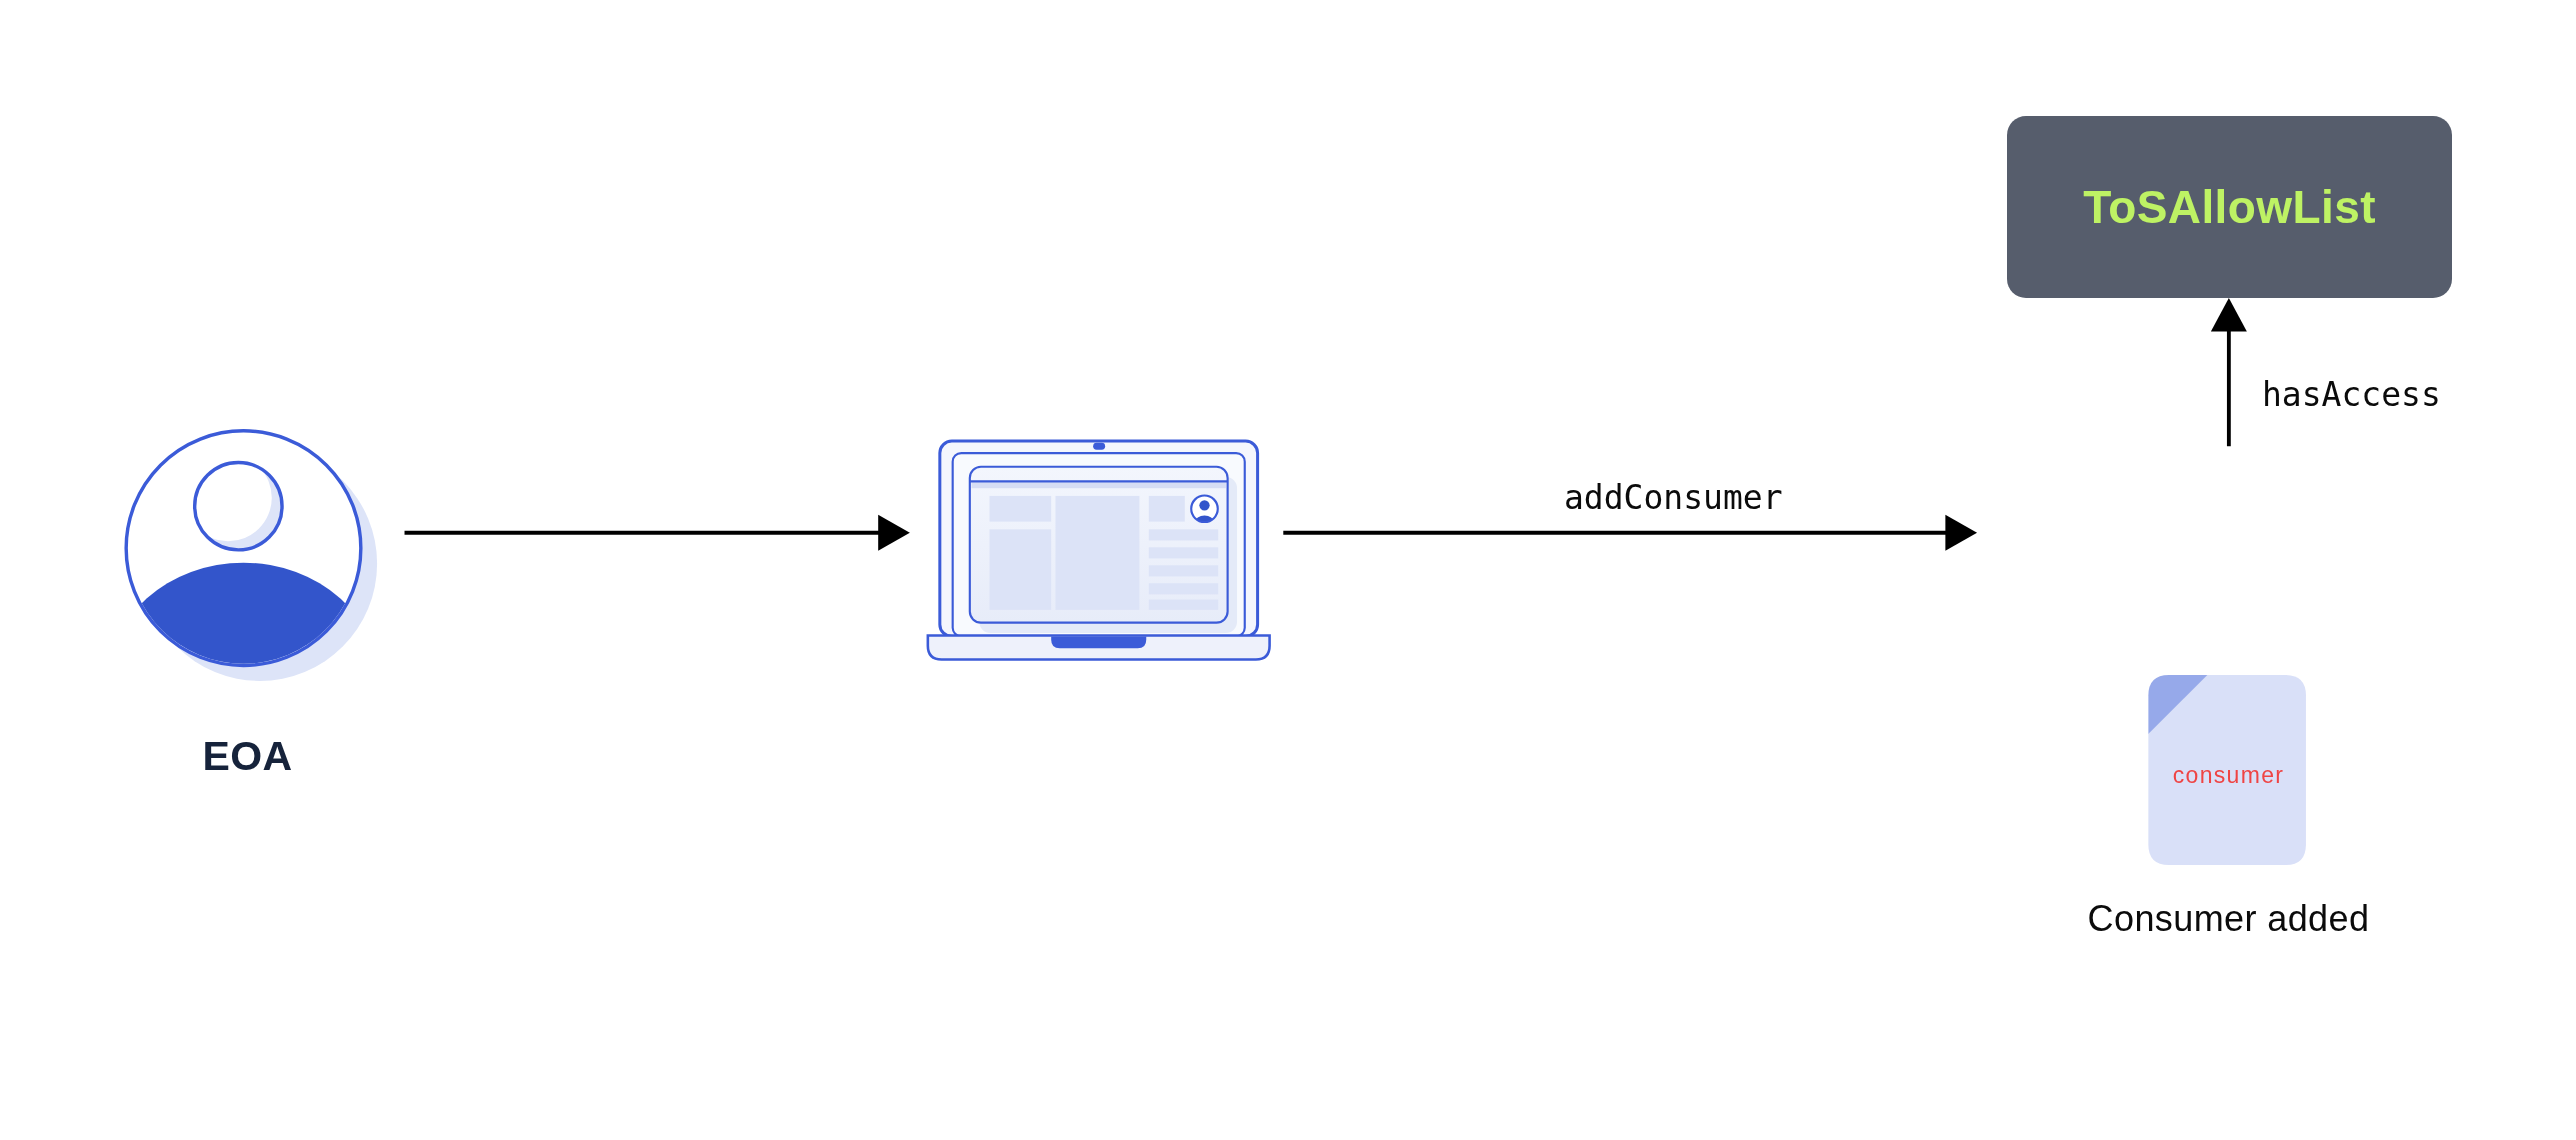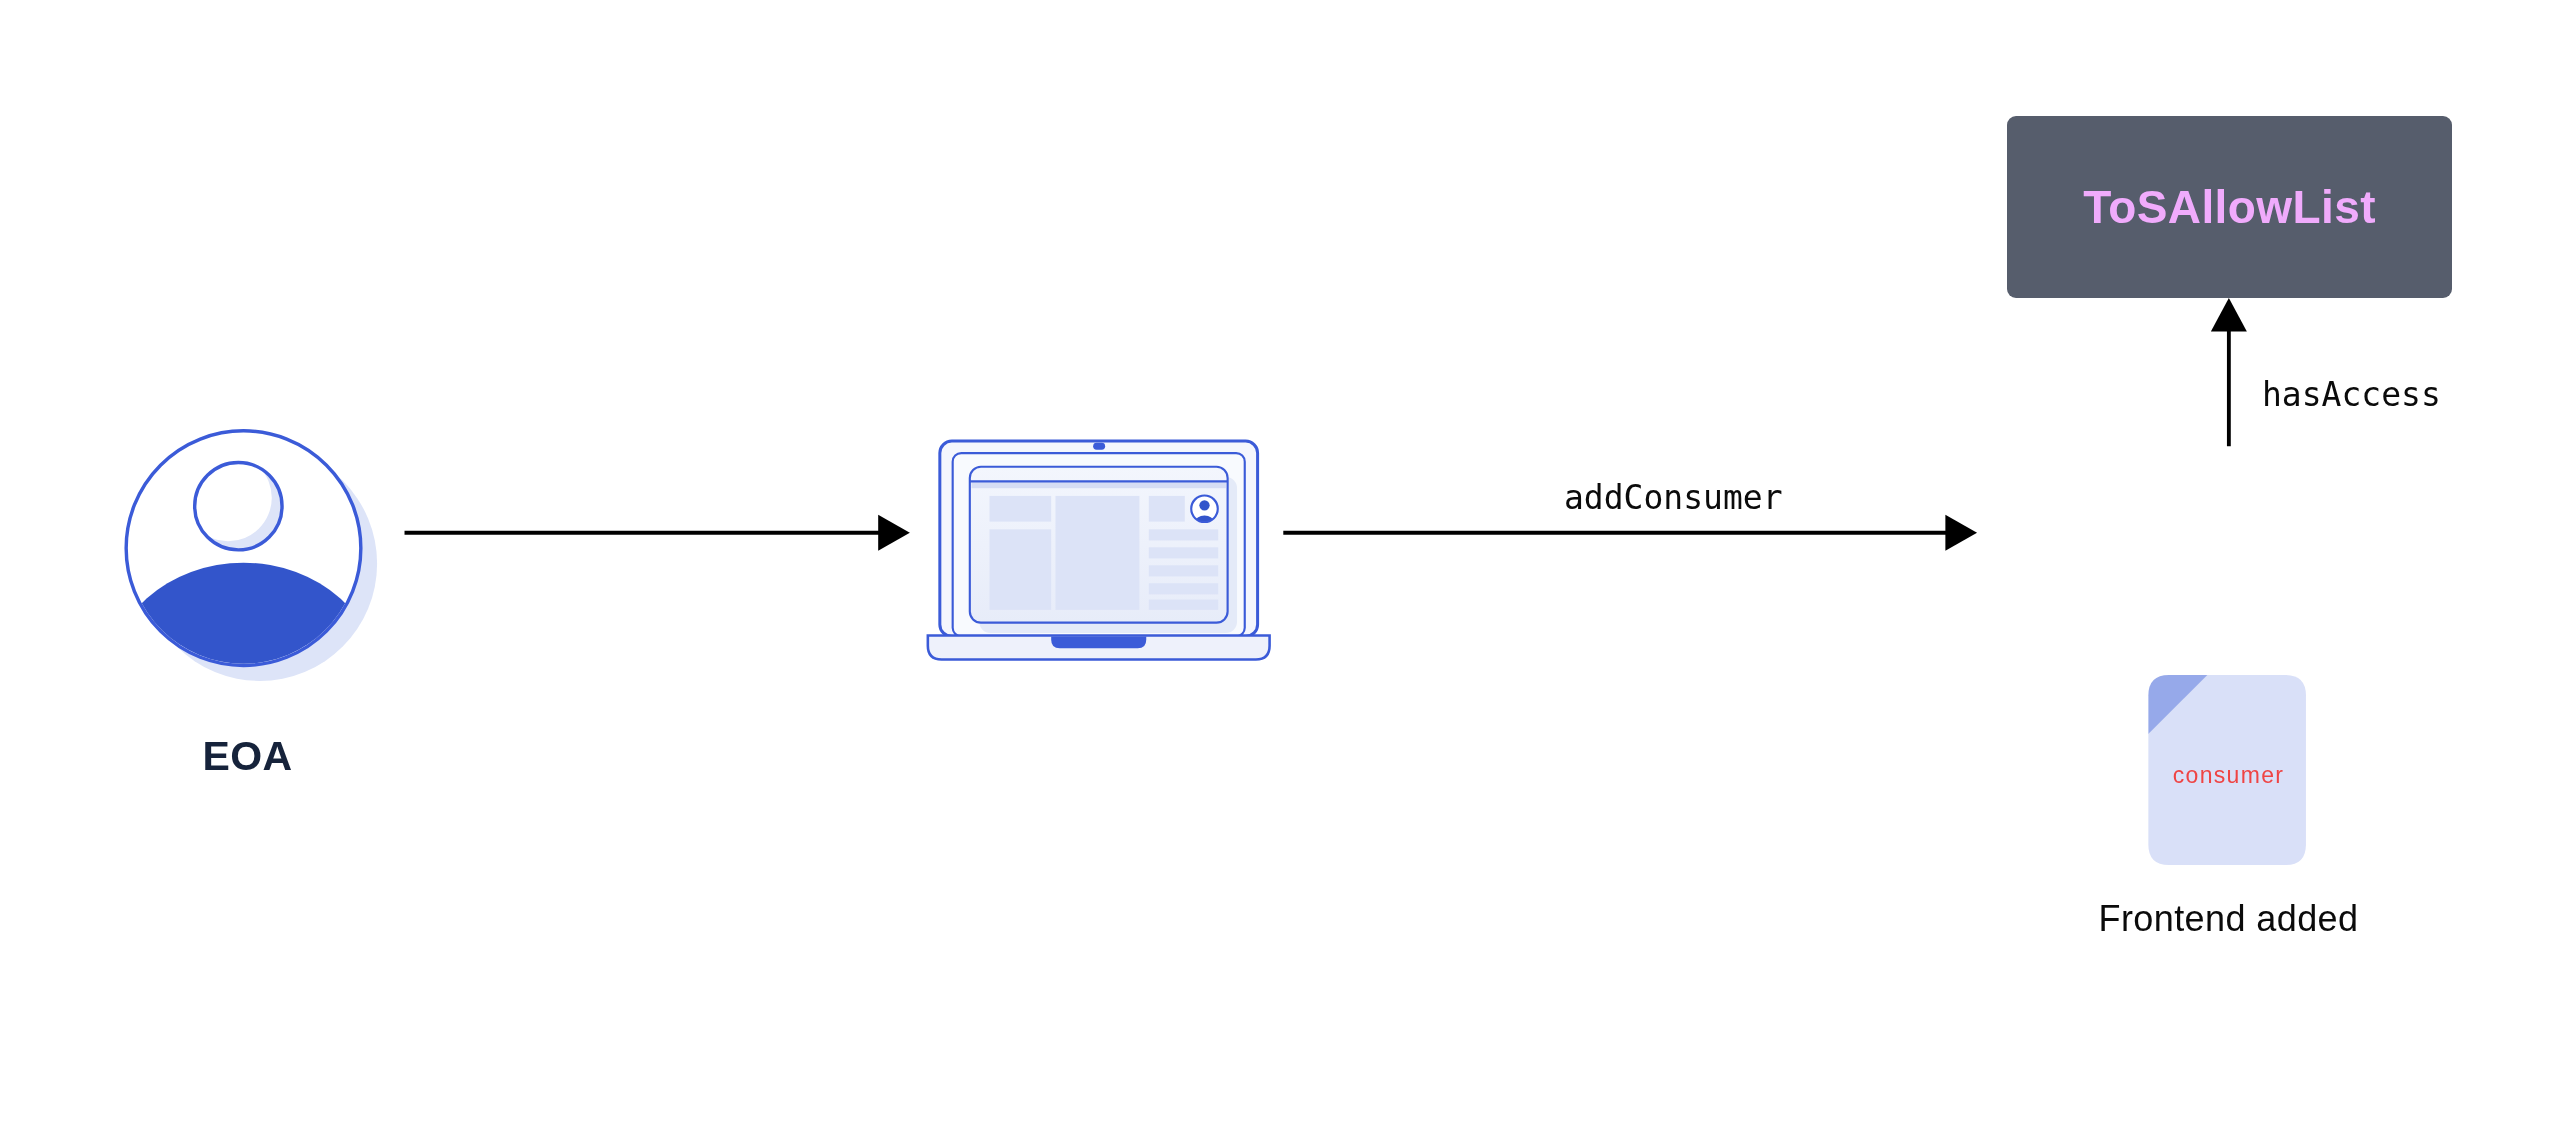--- a/index.html
+++ b/index.html
@@ -14,8 +14,8 @@
   .node{
     position:absolute;
     background:#565d6c;
-    border-radius:9px;
-    color:#f0abfc;
+    border-radius:19px;
+    color:#bef264;
     display:flex;align-items:center;justify-content:center;
     font-weight:bold;font-size:46px;
     letter-spacing:0.4px;

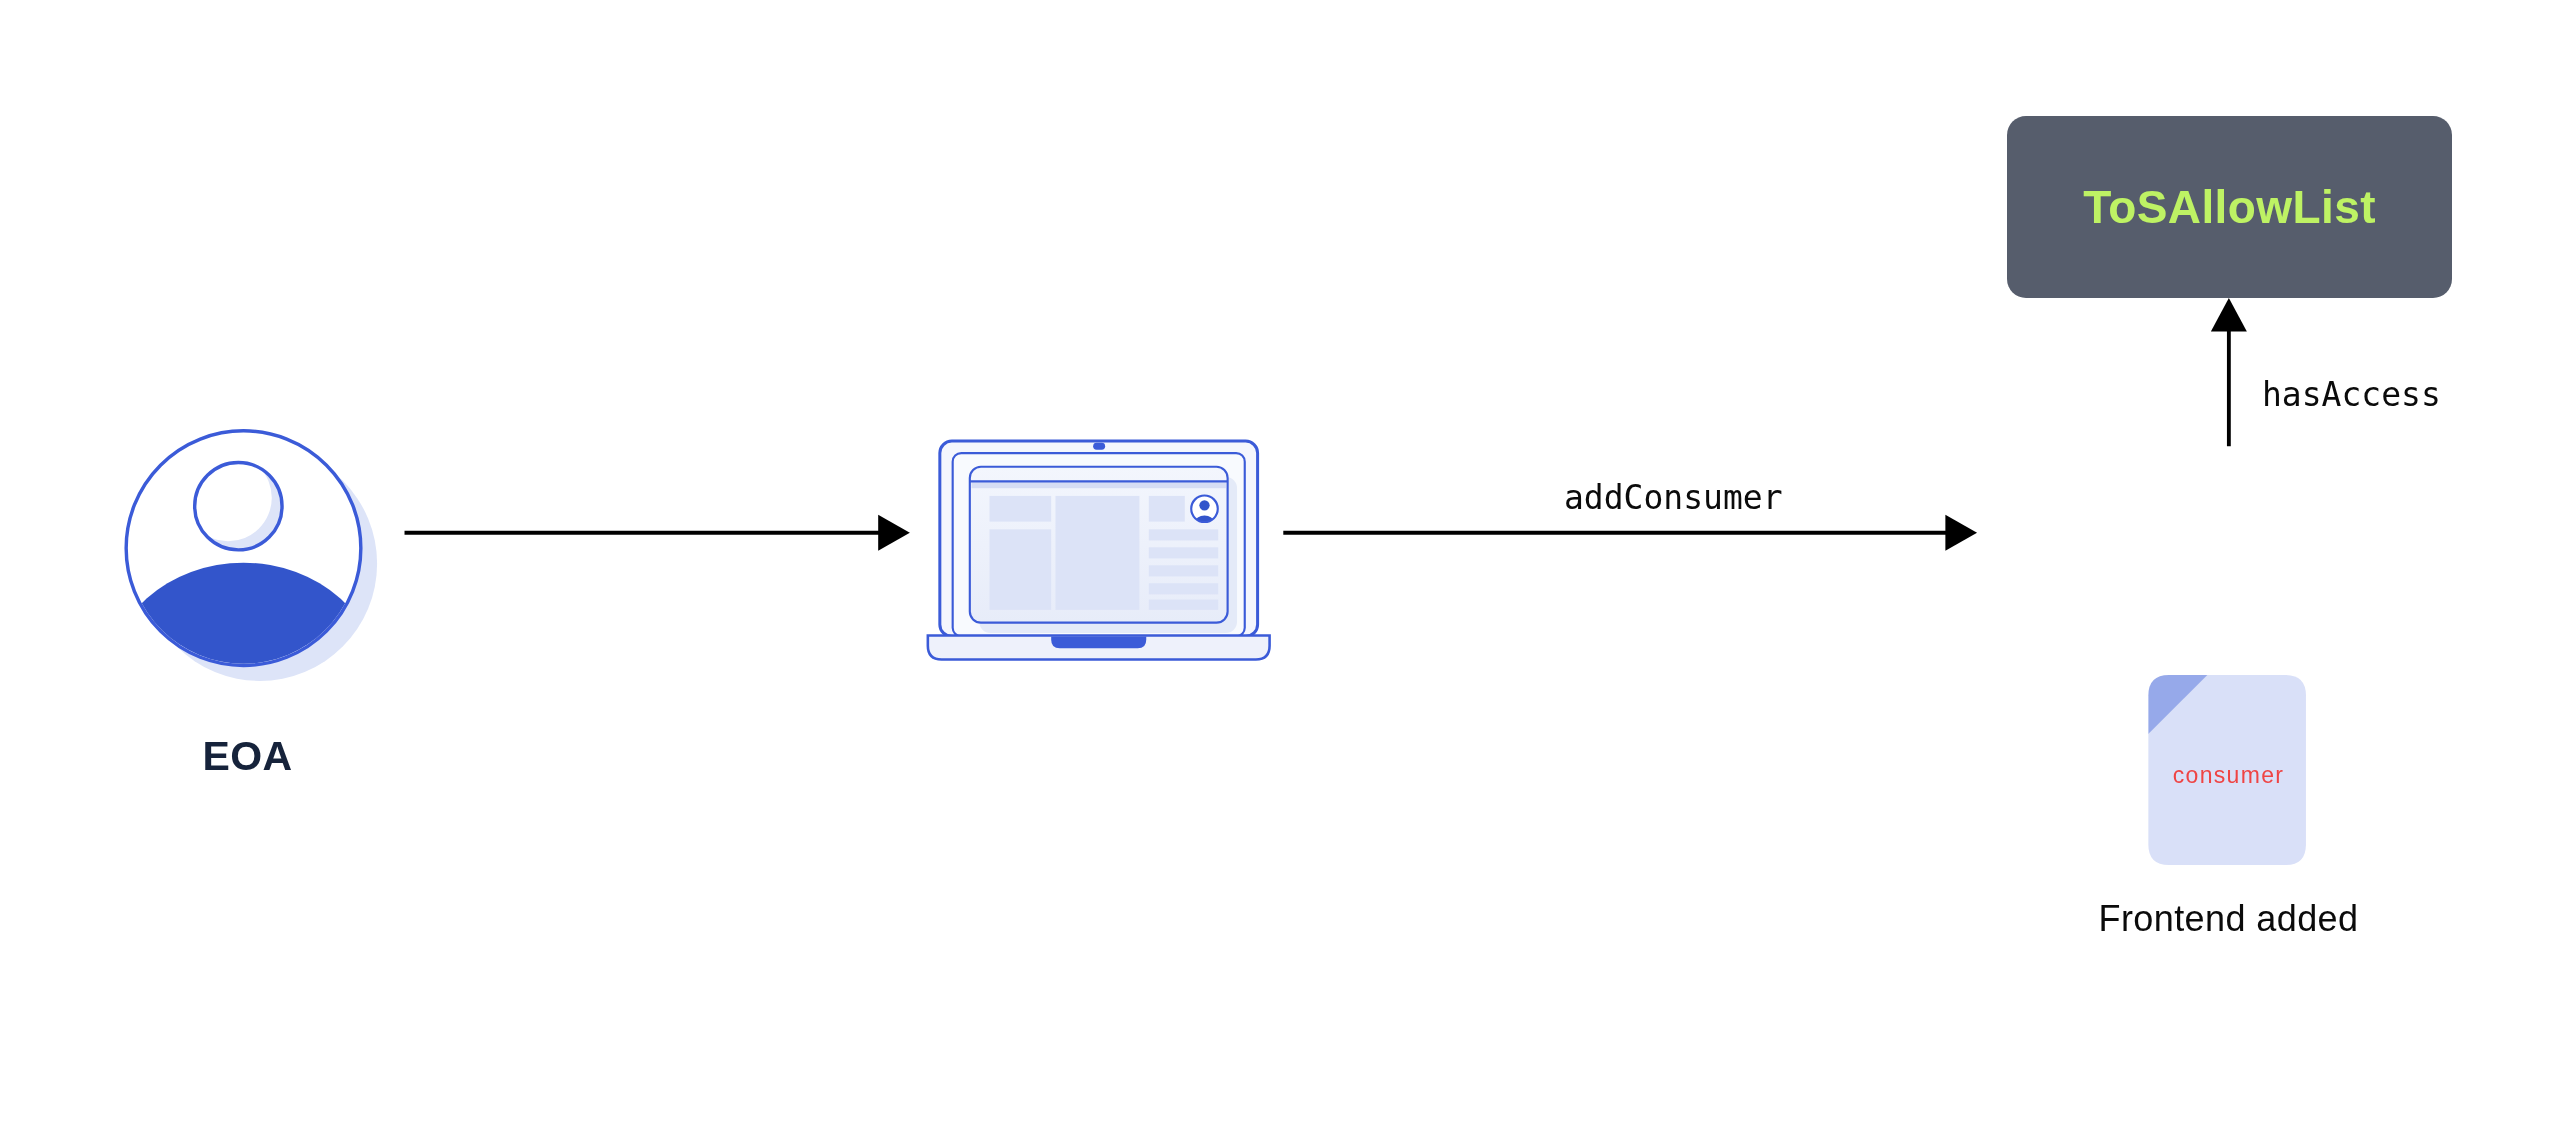--- a/index.html
+++ b/index.html
@@ -159,7 +159,7 @@
   <div class="mono-label label-hasaccess">hasAccess</div>
 
   <div class="file-label">consumer</div>
-  <div class="caption">Frontend added</div>
+  <div class="caption">Consumer added</div>
 
 </div>
 

